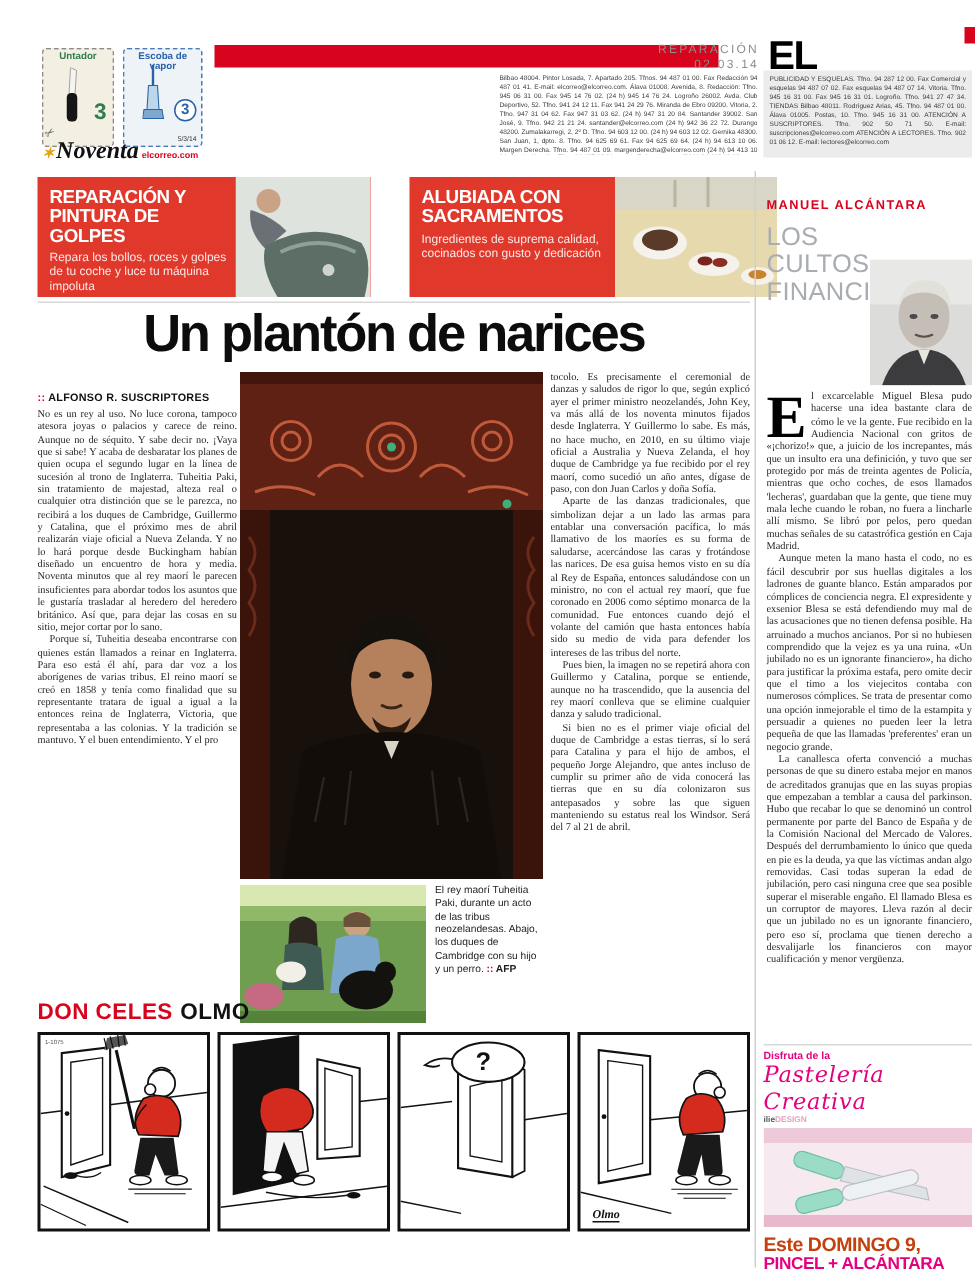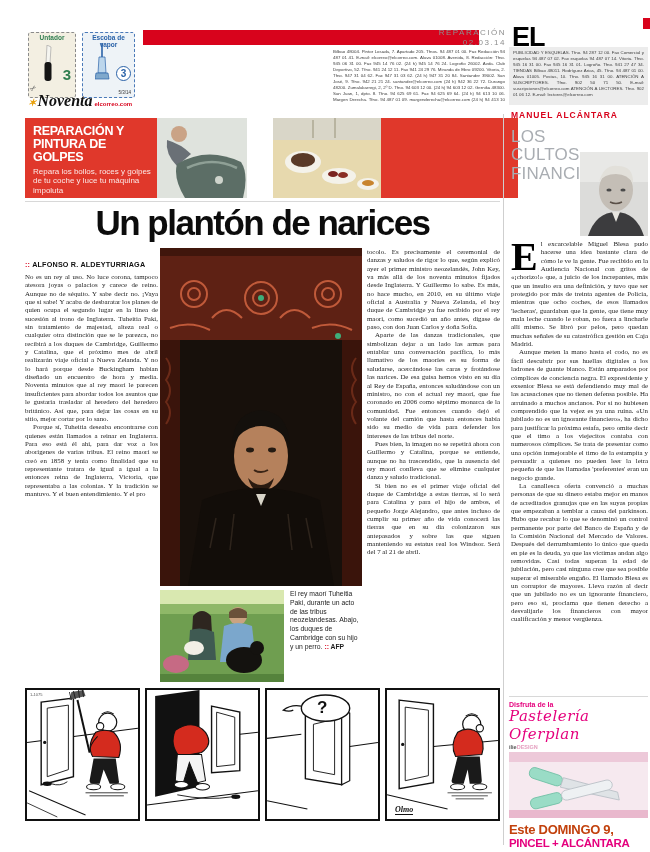--- a/index.html
+++ b/index.html
@@ -148,6 +148,10 @@
       </div>
     </div>
     <div class="promo promo-2">
+      <div class="promo-text">
+        <div class="promo-title">ALUBIADA CON SACRAMENTOS</div>
+        <div class="promo-sub">Ingredientes de suprema calidad, cocinados con gusto y dedicación</div>
+      </div>
       <div class="promo-img">
         <svg width="108" height="80" viewBox="0 0 108 80">
           <rect width="108" height="80" fill="#e7d9ae"></rect>

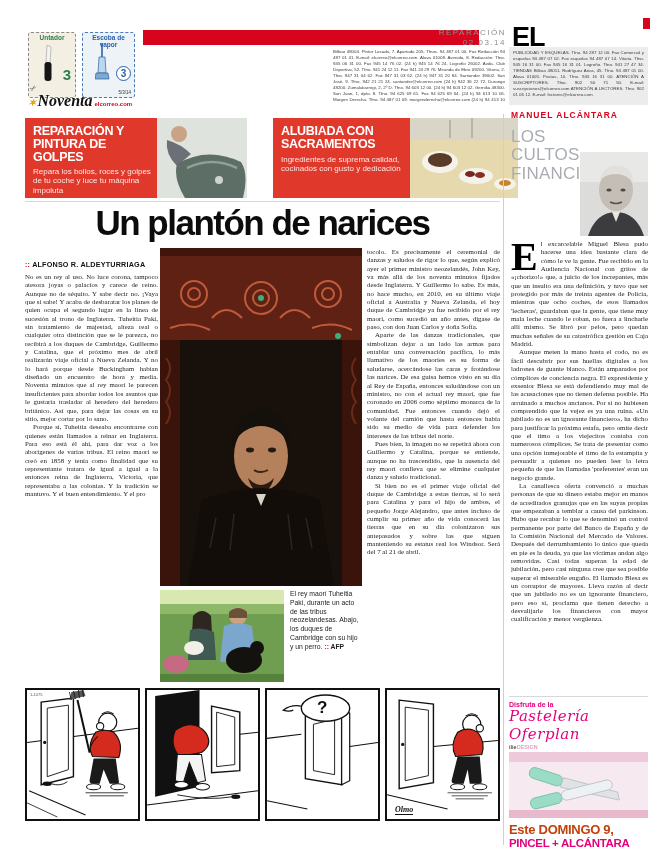--- a/index.html
+++ b/index.html
@@ -58,7 +58,7 @@
   .col3 { position:absolute; left:367px; top:248px; width:133px; height:435px; overflow:hidden; }
   .vrule { position:absolute; left:503px; top:114px; width:1px; height:731px; background:#cfcfcf; }
   
-  .opinion { position:absolute; left:511px; top:110px; width:137px; }
+  .opinion { position:absolute; left:511px; top:131px; width:137px; }
   .op-author { font-size:8.5px; font-weight:900; color:#d8031c; letter-spacing:1px; }
   .op-head { position:relative; height:120px; }
   .op-title { position:absolute; left:0; top:8px; width:86px; font-size:17px; line-height:1.08; color:#a9adb2; font-weight:400; letter-spacing:.2px; }

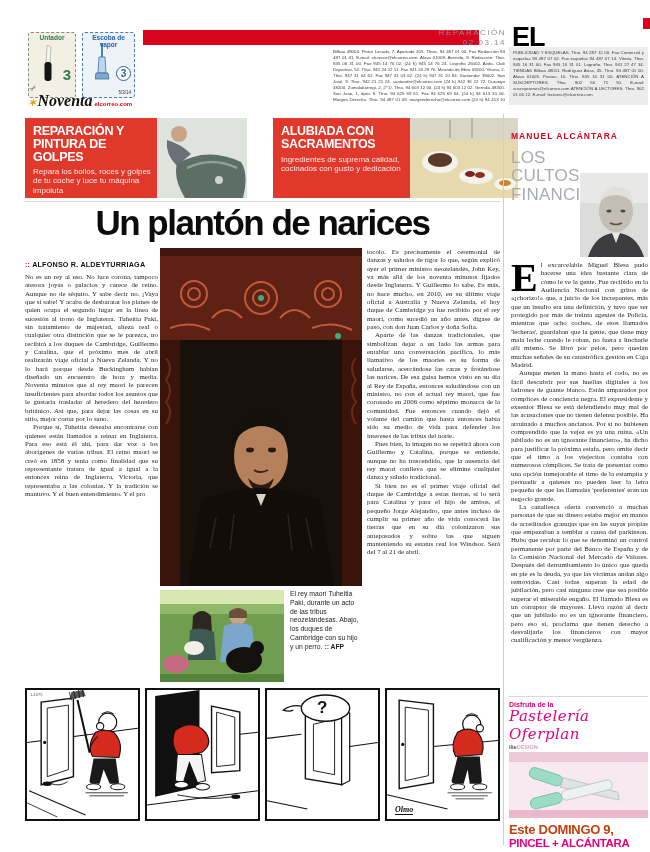--- a/index.html
+++ b/index.html
@@ -176,7 +176,7 @@
   <div class="col1">
     <div class="byline">
       <span class="marks">::</span>
-      <span>ALFONSO R. ALDEYTURRIAGA</span>
+      <span>ALFONSO R. SUSCRIPTORES</span>
     </div>
     <div class="bodytext">
       <p>No es un rey al uso. No luce corona, tampoco atesora joyas o palacios y carece de reino. Aunque no de séquito. Y sabe decir no. ¡Vaya que si sabe! Y acaba de desbaratar los planes de quien ocupa el segundo lugar en la línea de sucesión al trono de Inglaterra. Tuheitia Paki, sin tratamiento de majestad, alteza real o cualquier otra distinción que se le parezca, no recibirá a los duques de Cambridge, Guillermo y Catalina, que el próximo mes de abril realizarán viaje oficial a Nueva Zelanda. Y no lo hará porque desde Buckingham habían diseñado un encuentro de hora y media. Noventa minutos que al rey maorí le parecen insuficientes para abordar todos los asuntos que le gustaría trasladar al heredero del heredero británico. Así que, para dejar las cosas en su sitio, mejor cortar por lo sano.</p>

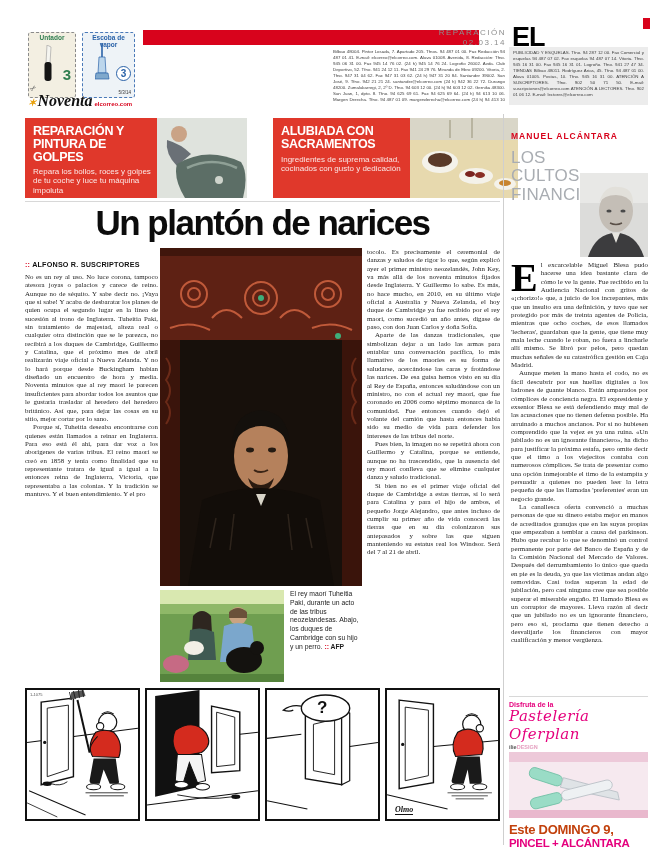--- a/index.html
+++ b/index.html
@@ -281,6 +281,9 @@
     </div>
   </div>
 
+  <div class="comic-head">
+    <span class="t1">DON CELES</span><span class="t2">OLMO</span>
+  </div>
 
   <div class="comic-row">
     <div class="panel">

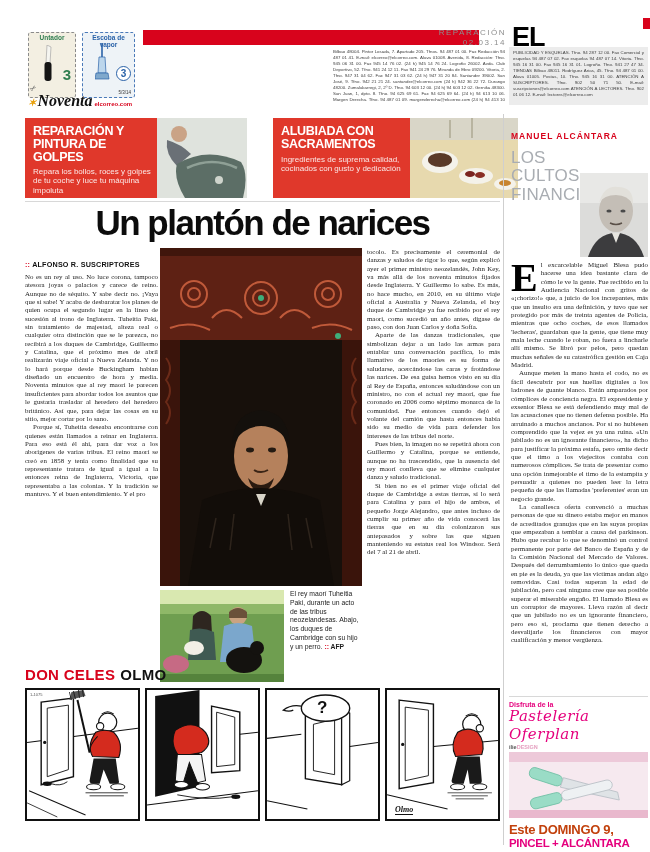--- a/index.html
+++ b/index.html
@@ -375,7 +375,7 @@
   <div class="ad-pastry">
     <div class="ap-rule"></div>
     <div class="ap-kicker">Disfruta de la</div>
-    <div class="ap-script">Pastelería Oferplan</div>
+    <div class="ap-script">Pastelería Creativa</div>
     <div class="ap-brand">
       <span>ilie</span><span class="d">DESIGN</span>
     </div>

